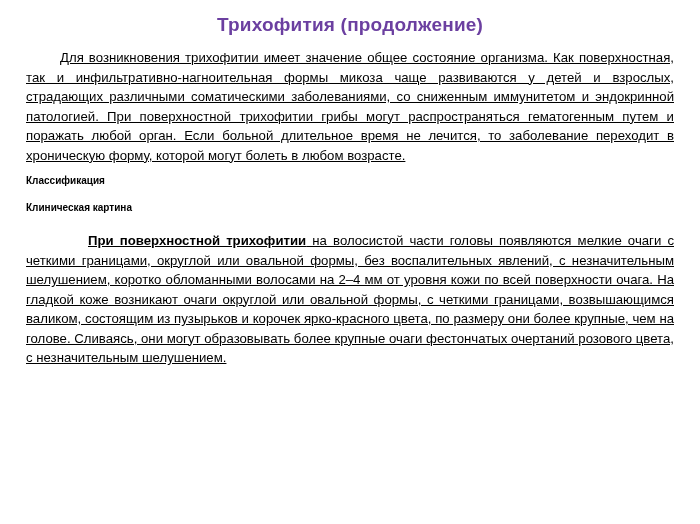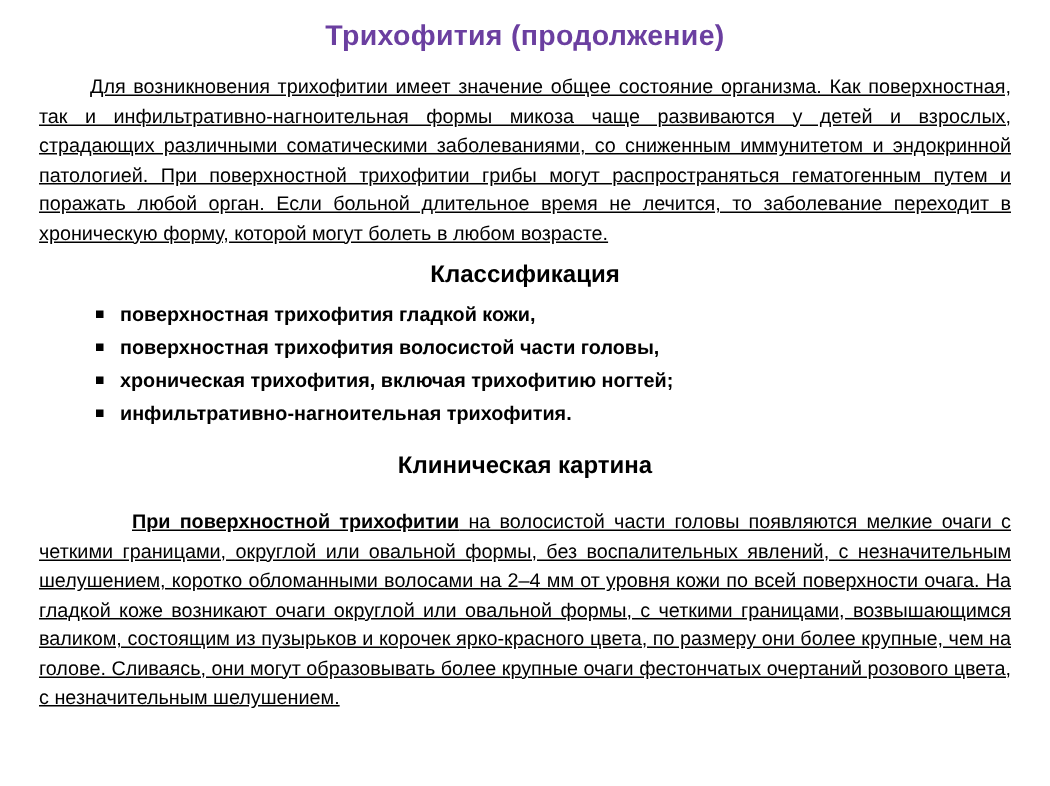--- a/index.html
+++ b/index.html
@@ -41,8 +41,8 @@
     width: 34px;
   }
   .section-heading {
-    text-align: center;
-    font-size: 16px;
+    text-align: left;
+    font-size: 10px;
     font-weight: bold;
     margin: 10px 0 7px 0;
   }

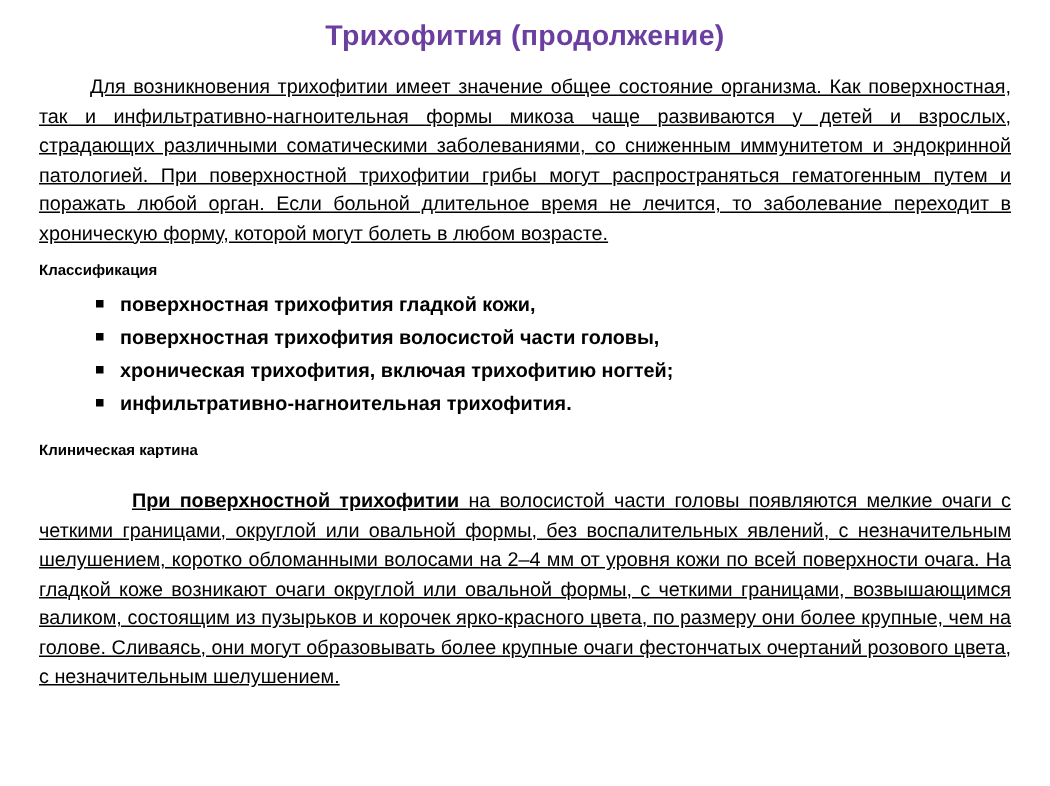--- a/index.html
+++ b/index.html
@@ -87,12 +87,6 @@
 
   <h2 class="section-heading">Классификация</h2>
 
-  <ul class="bullets">
-    <li>поверхностная трихофития гладкой кожи,</li>
-    <li>поверхностная трихофития волосистой части головы,</li>
-    <li>хроническая трихофития, включая трихофитию ногтей;</li>
-    <li>инфильтративно-нагноительная трихофития.</li>
-  </ul>
 
   <h2 class="section-heading second">Клиническая картина</h2>
 

